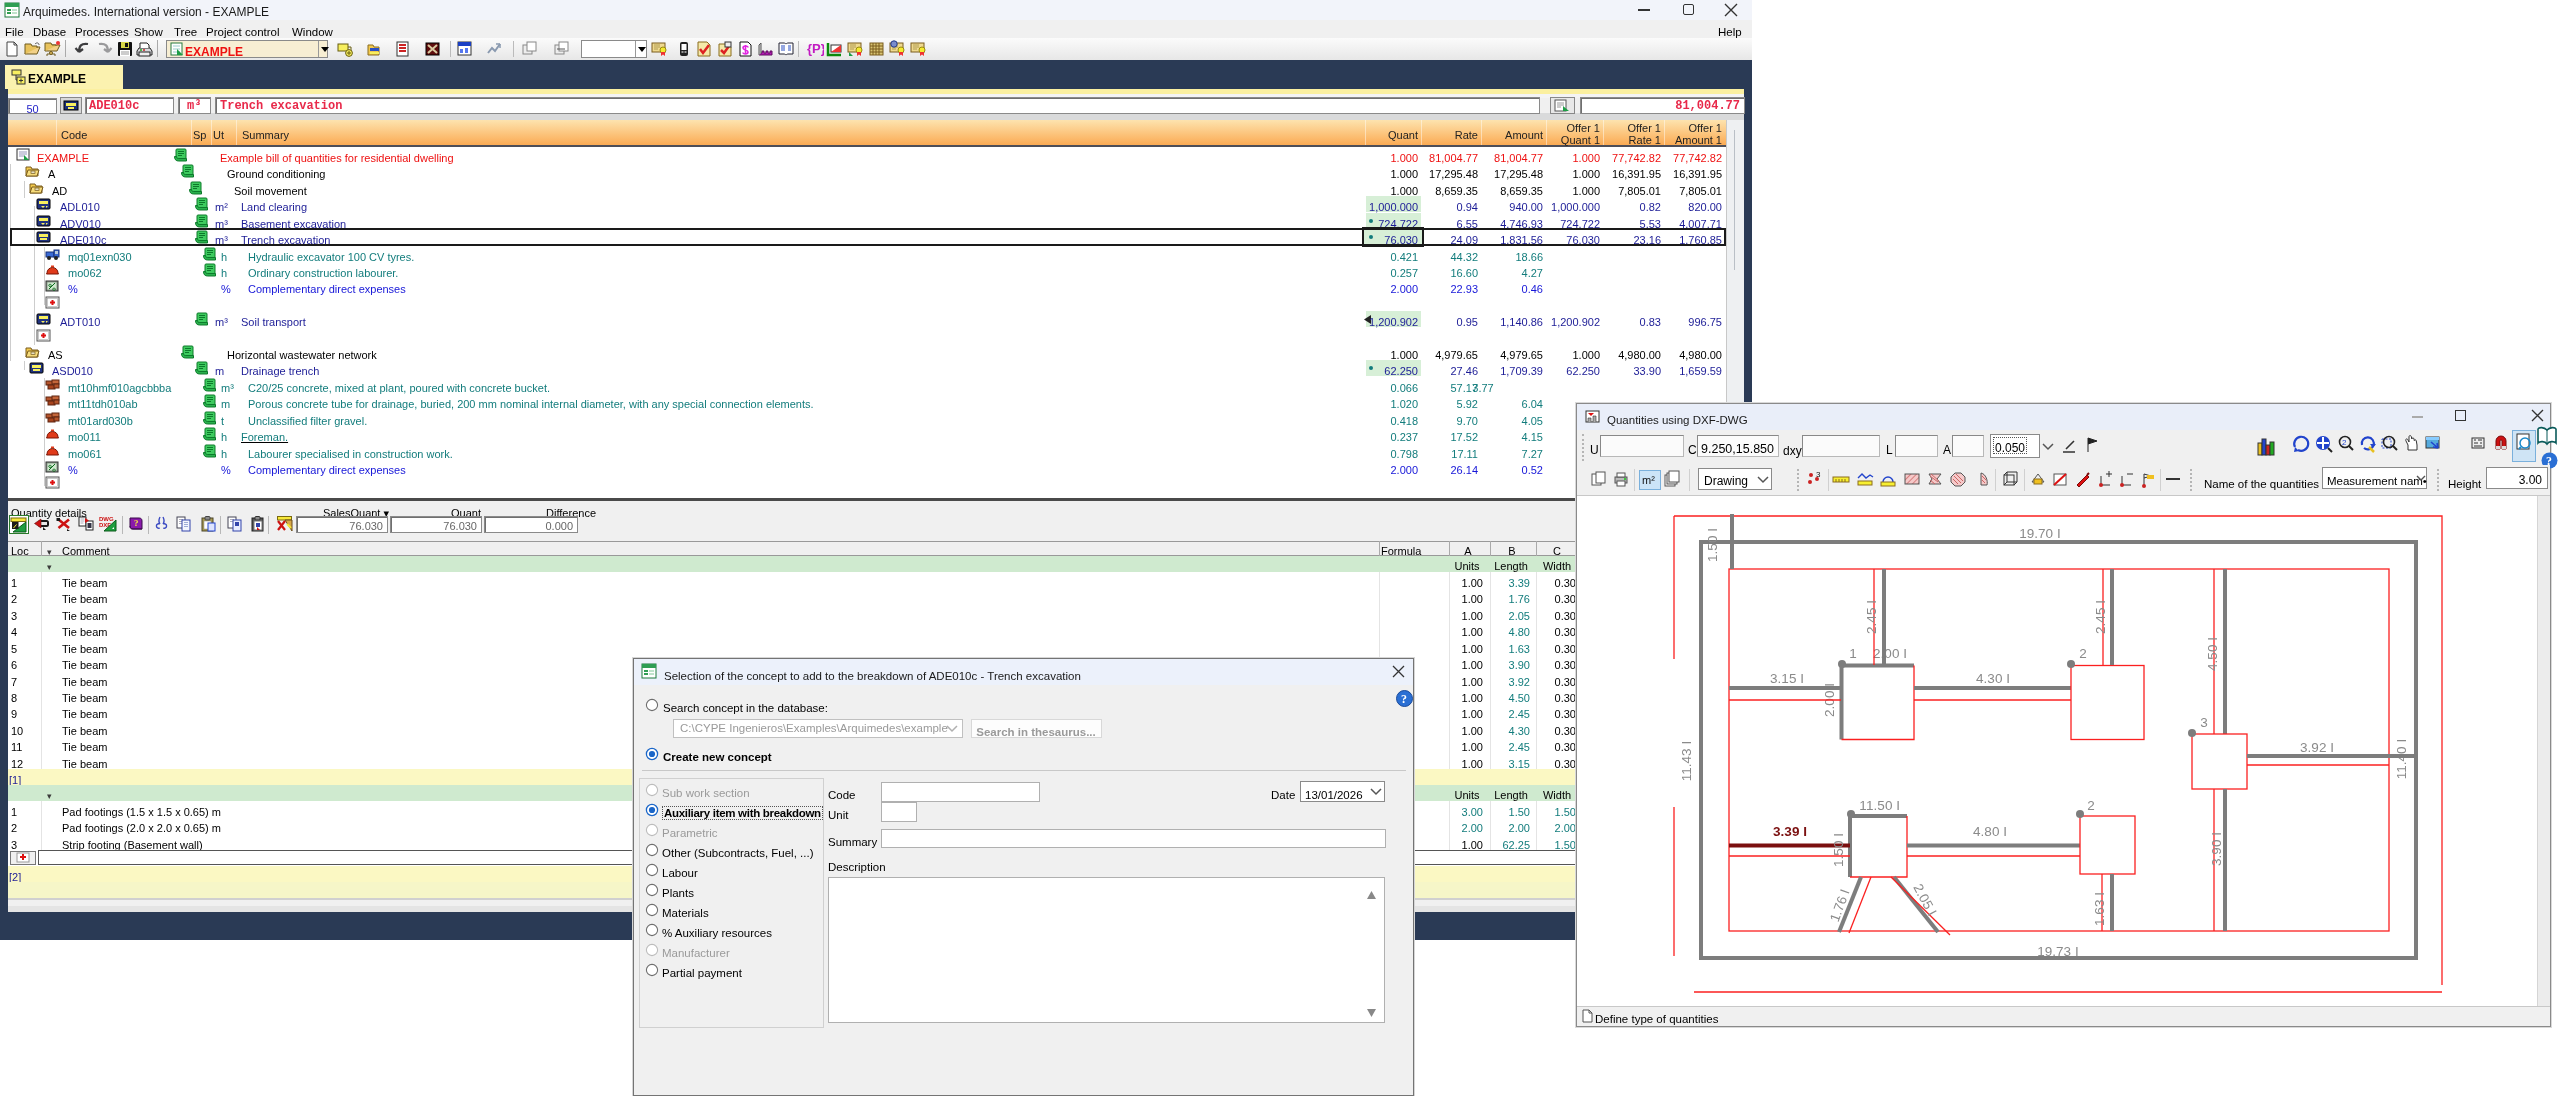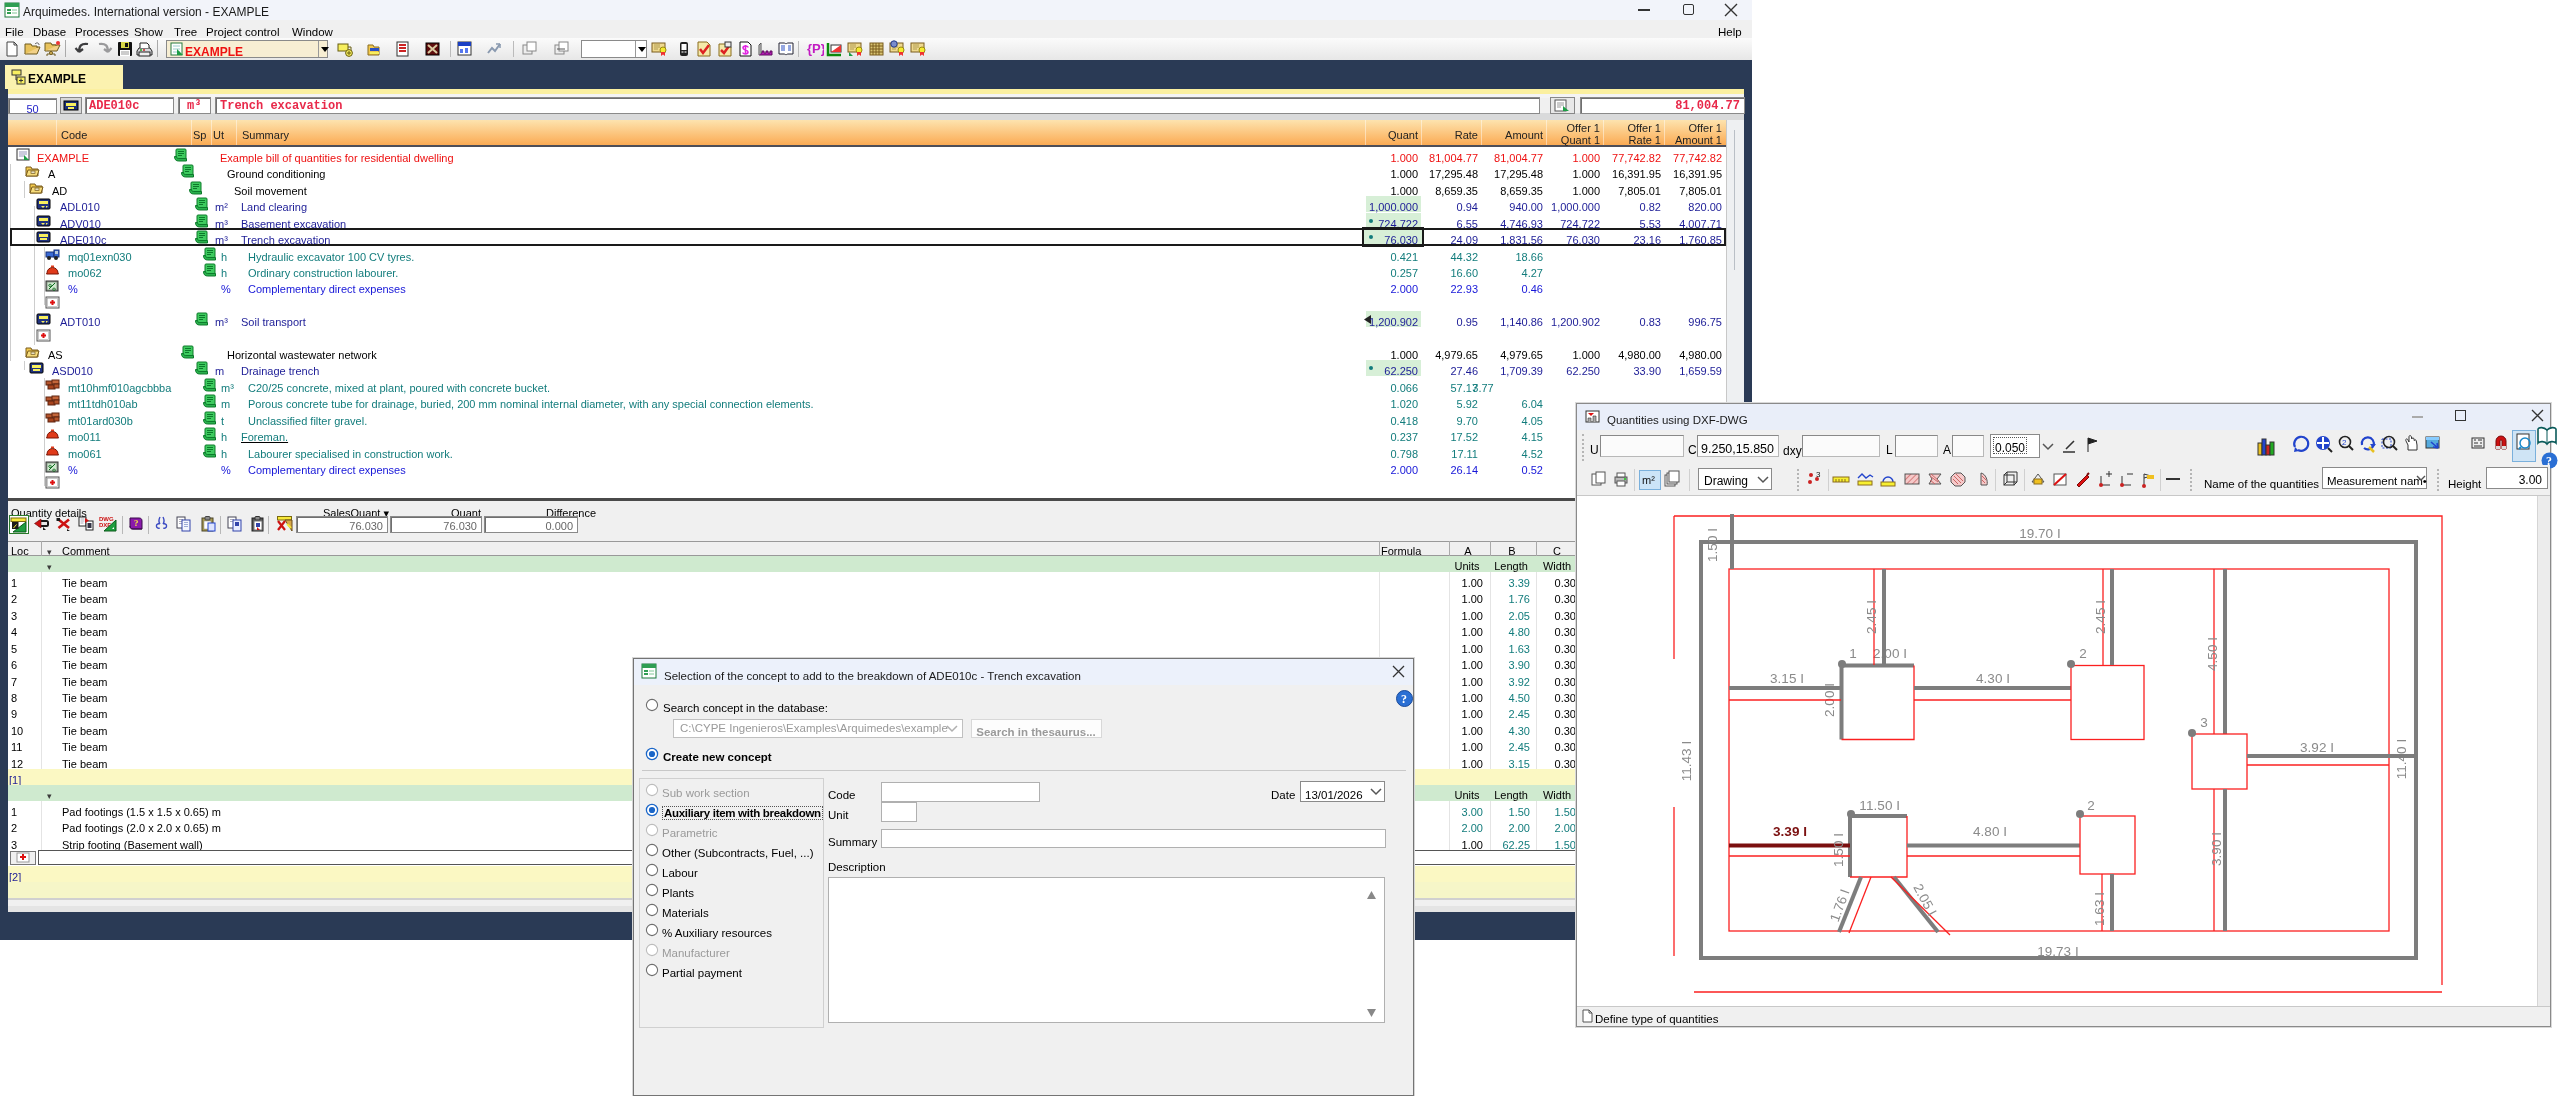--- a/index.html
+++ b/index.html
@@ -586,7 +586,7 @@
 <div class="abs" style="left:248px;top:444px;"><span style="font-size:11px;line-height:14px;color:#127c7c;font-weight:normal;white-space:nowrap;">Labourer specialised in construction work.</span></div>
 <div class="abs" style="left:1298px;top:444px;width:120px;text-align:right"><span style="font-size:11px;line-height:14px;color:#127c7c;font-weight:normal;white-space:nowrap">0.798</span></div>
 <div class="abs" style="left:1358px;top:444px;width:120px;text-align:right"><span style="font-size:11px;line-height:14px;color:#127c7c;font-weight:normal;white-space:nowrap">17.11</span></div>
-<div class="abs" style="left:1423px;top:444px;width:120px;text-align:right"><span style="font-size:11px;line-height:14px;color:#127c7c;font-weight:normal;white-space:nowrap">4.52</span></div>
+<div class="abs" style="left:1423px;top:444px;width:120px;text-align:right"><span style="font-size:11px;line-height:14px;color:#127c7c;font-weight:normal;white-space:nowrap">7.27</span></div>
 <svg class="abs" style="left:45px;top:460px" width="15" height="14">
     <rect x="1" y="2" width="12" height="10" fill="#8a9a8a" stroke="#333"></rect>
     <rect x="2.5" y="3.5" width="9" height="7" fill="#d0e8d0"></rect>

